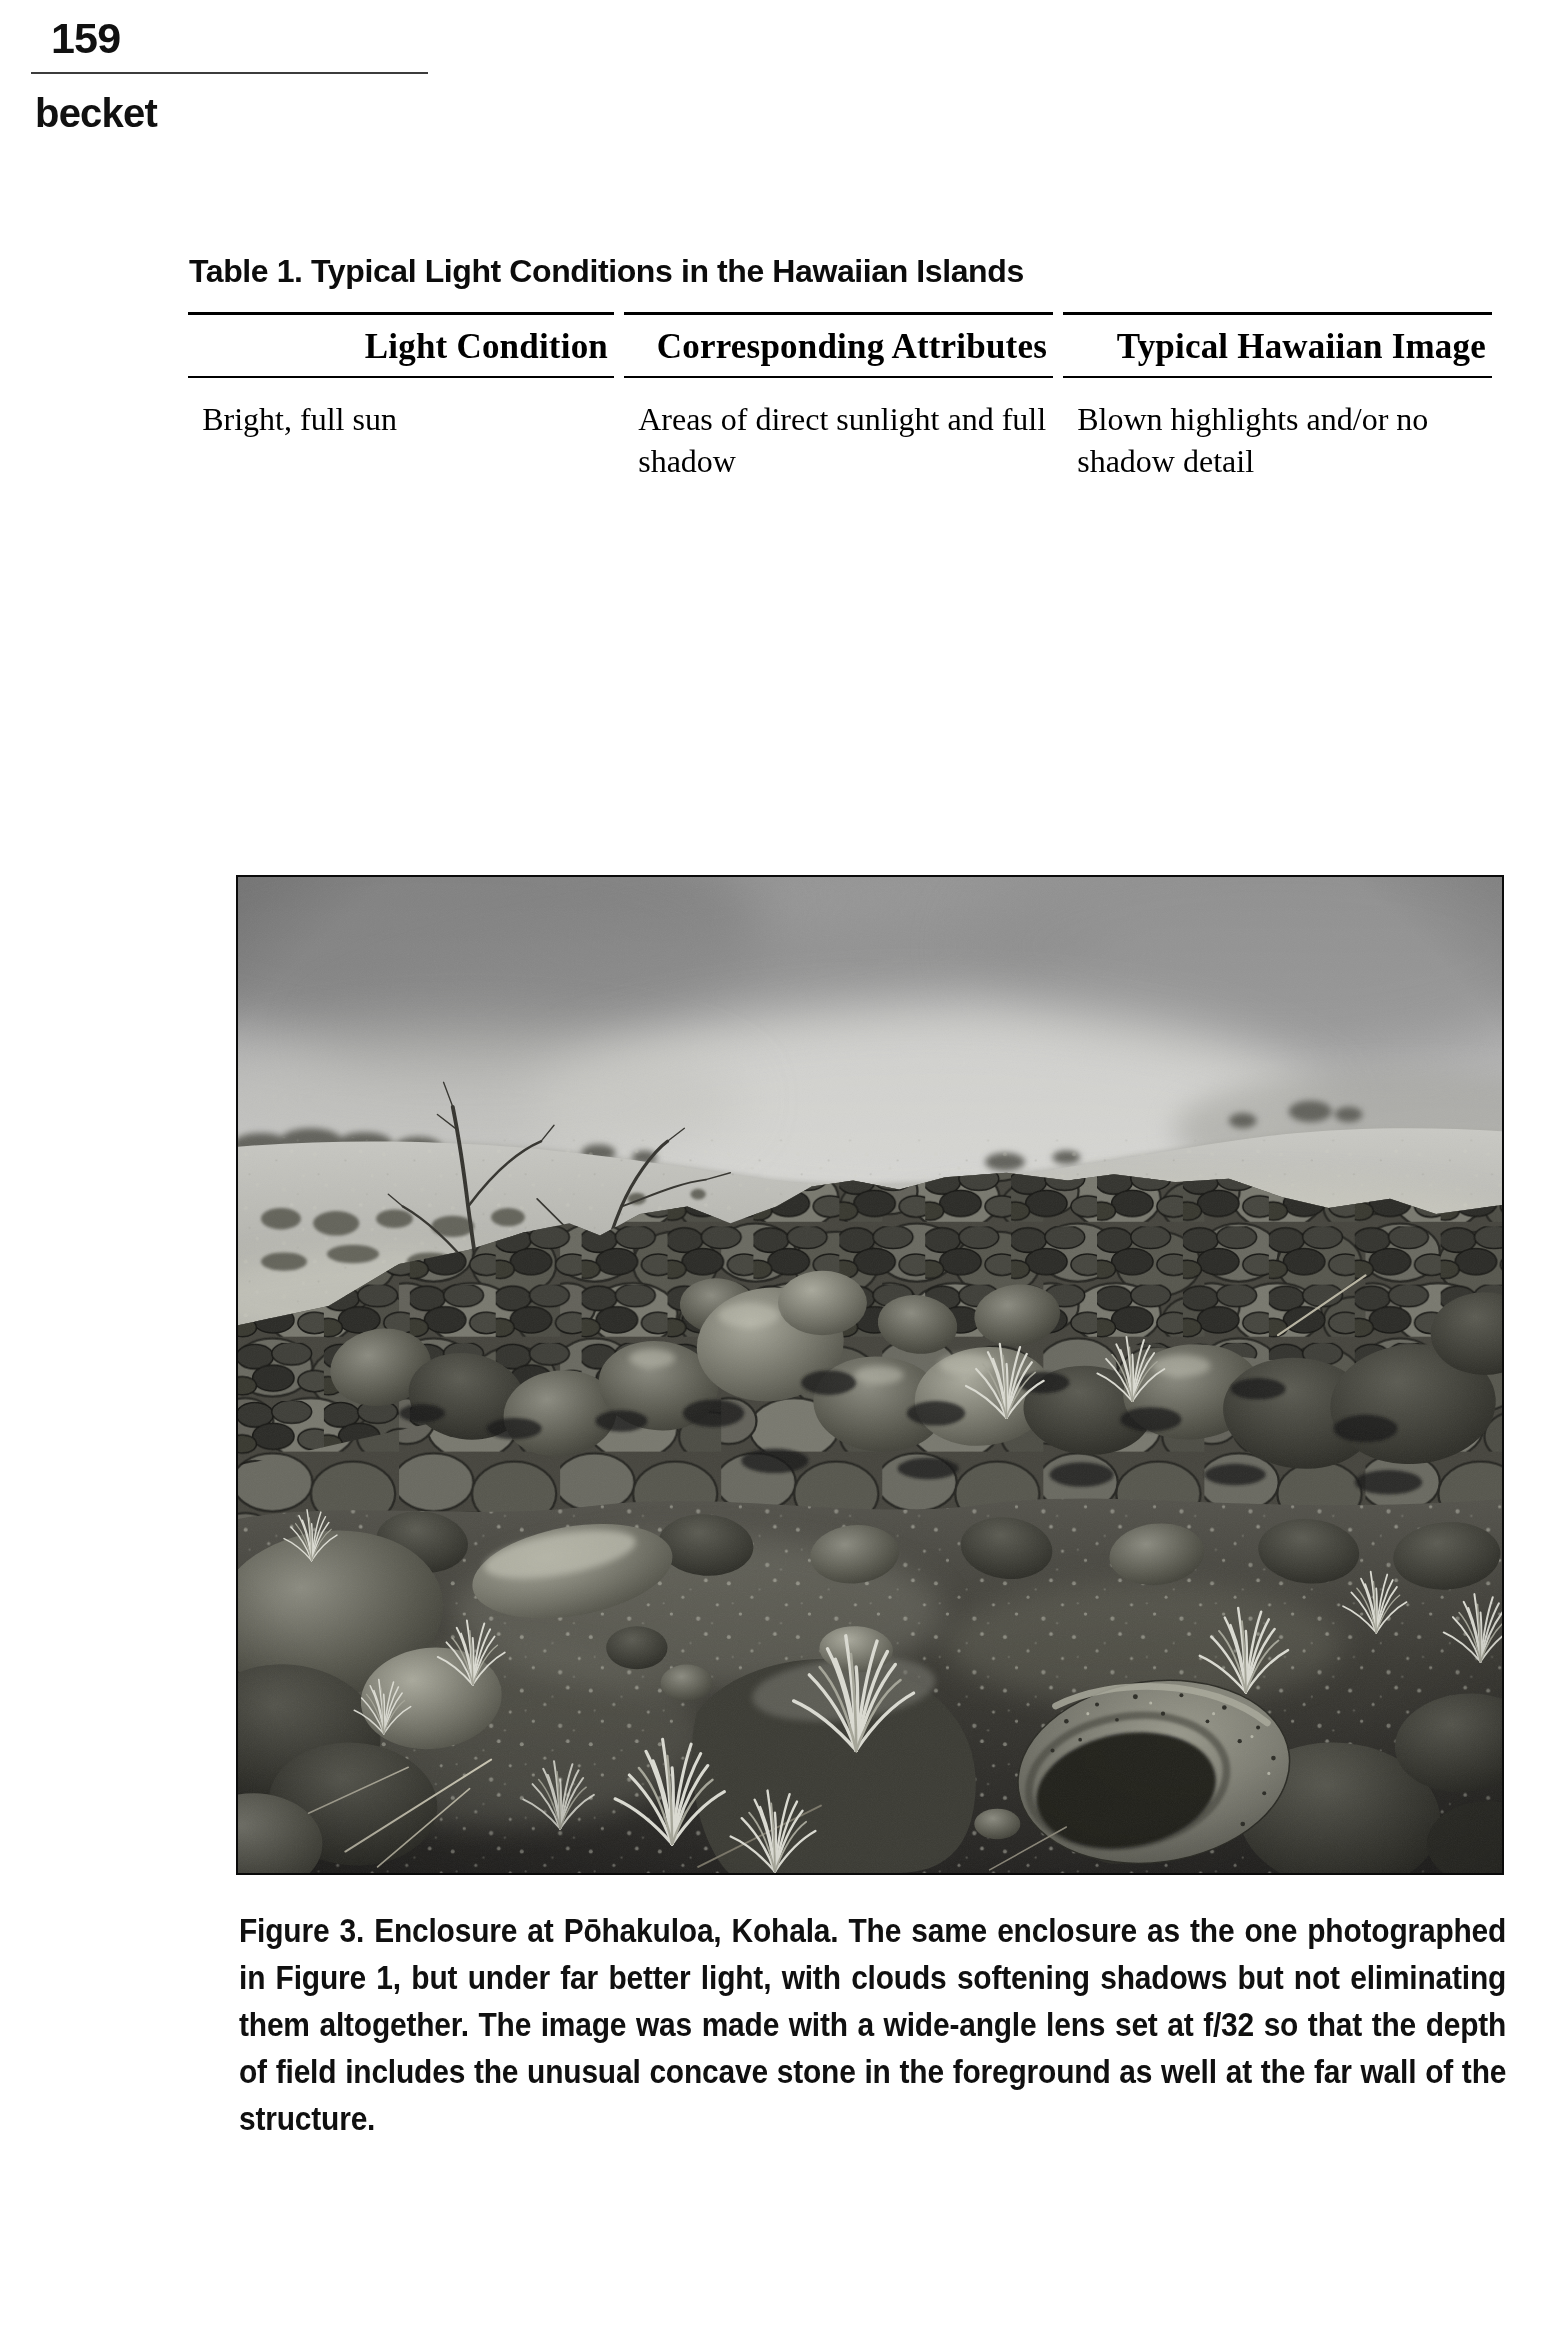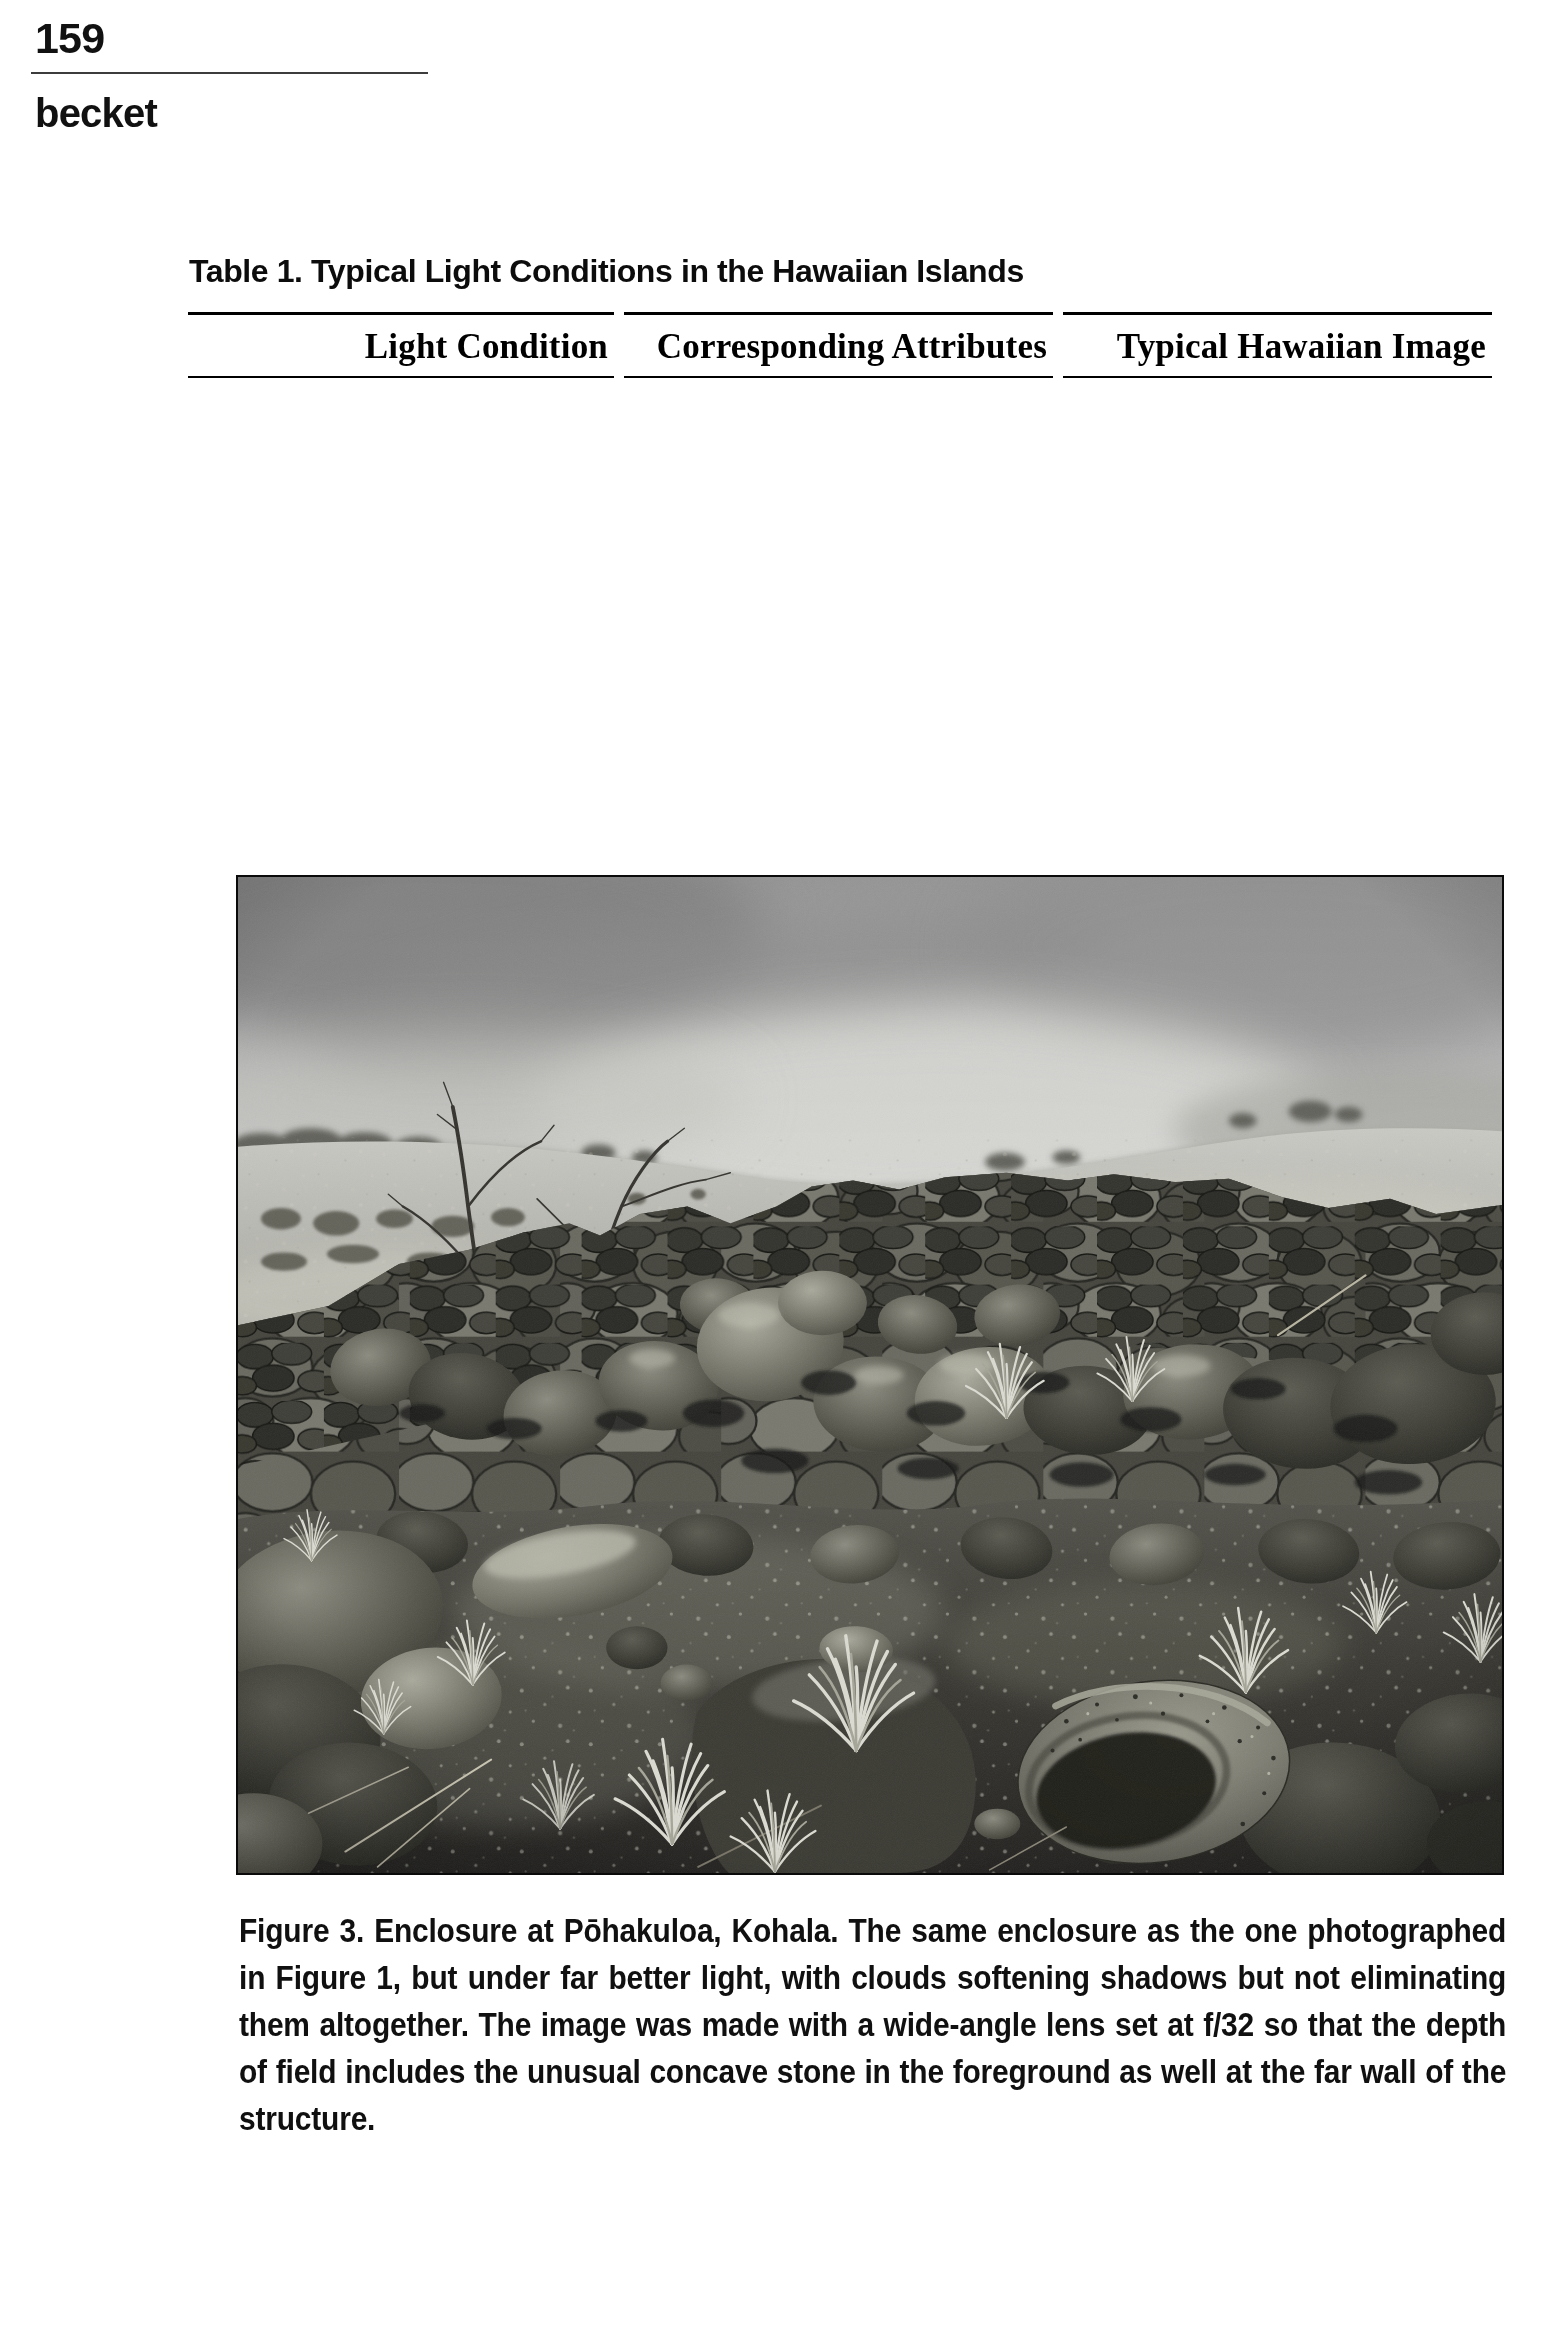--- a/index.html
+++ b/index.html
@@ -8,7 +8,7 @@
     font-family:"Liberation Sans",sans-serif;color:#000;overflow:hidden;
   }
   .pagenum{
-    position:absolute;left:35px;top:14px;font-size:43px;font-weight:700;
+    position:absolute;left:51px;top:14px;font-size:43px;font-weight:700;
     letter-spacing:-0.8px;color:#111;
   }
   .headrule{

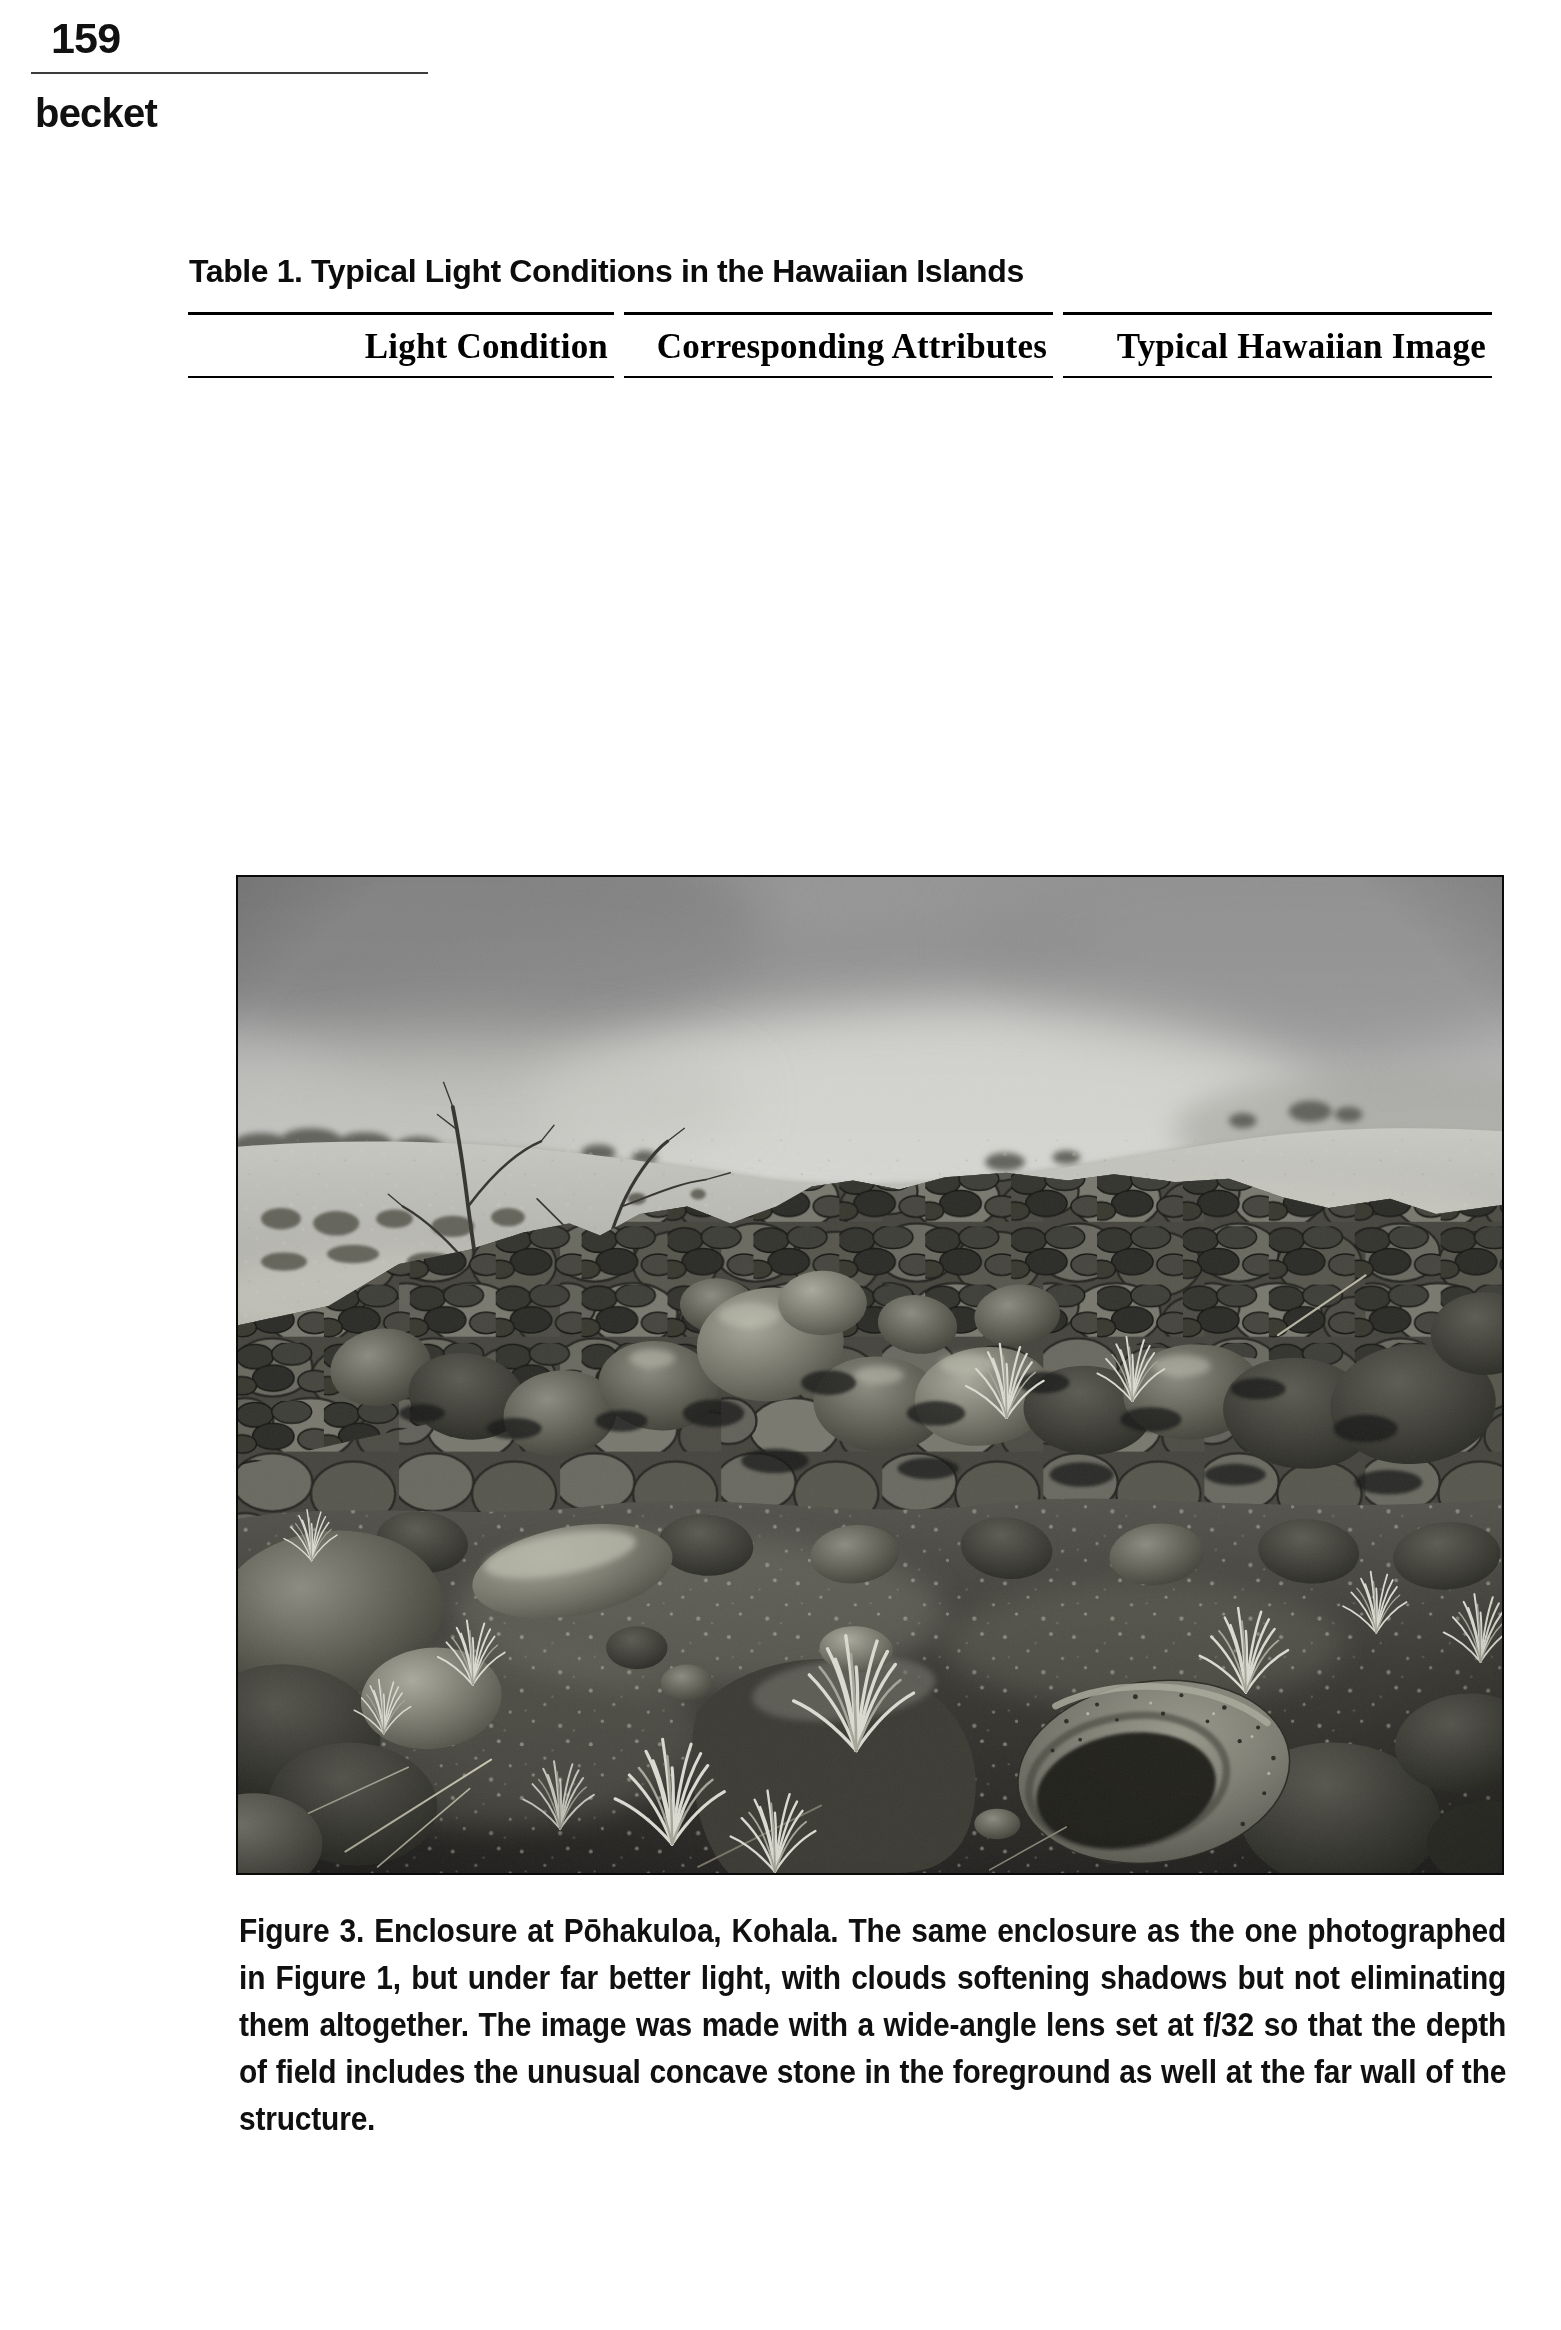--- a/index.html
+++ b/index.html
@@ -78,6 +78,11 @@
         </tr>
       </thead>
       <tbody>
+        <tr>
+          <td class="nw">Bright, full sun</td>
+          <td>Areas of direct sunlight and full shadow</td>
+          <td>Blown highlights and/or no shadow detail</td>
+        </tr>
       </tbody>
     </table>
   </div>

